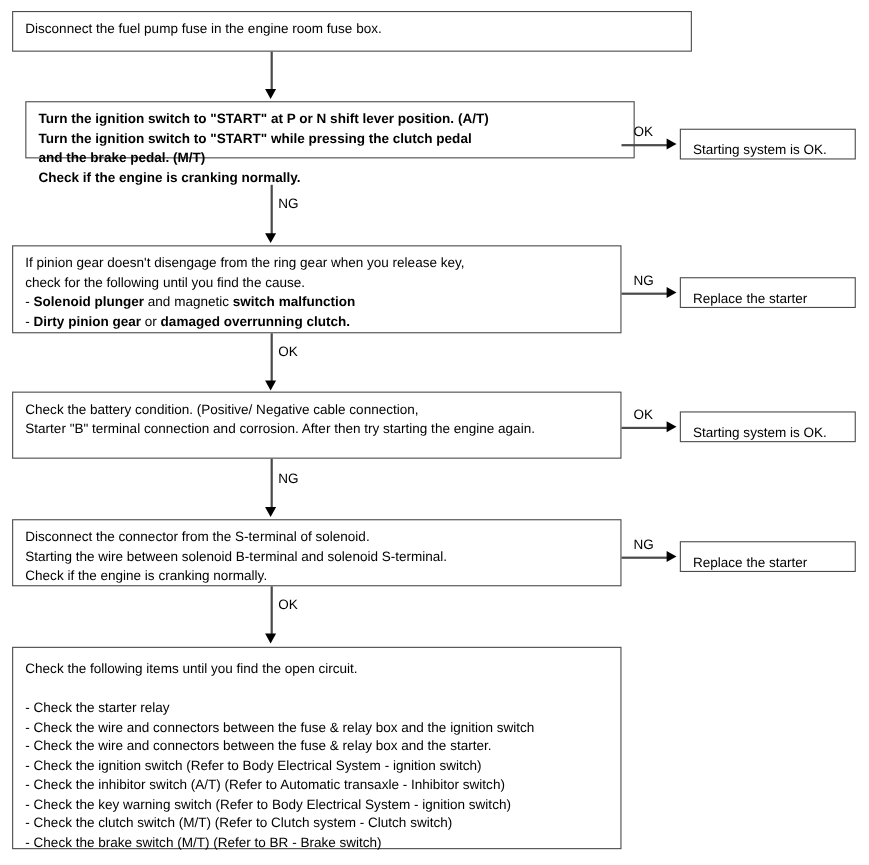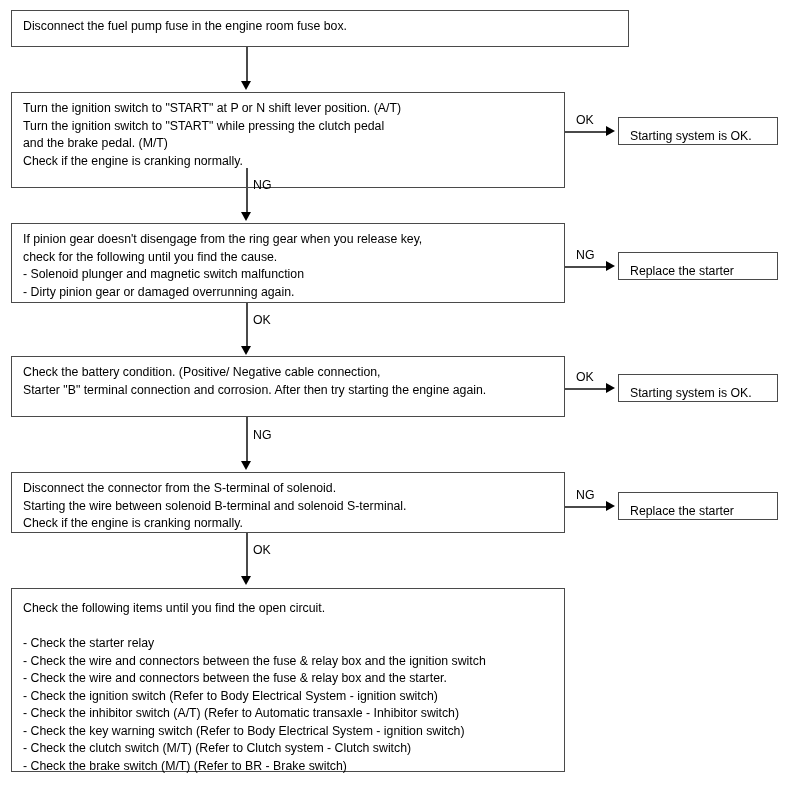--- a/index.html
+++ b/index.html
@@ -88,7 +88,7 @@
   <div class="vconn" style="left:246px; top:47px; height:36px;"></div>
   <div class="vhead" style="left:241px; top:81px;"></div>
 
-  <div class="node" style="left:11px; top:92px; width:554px; height:96px;">
+  <div class="node" style="left:23px; top:92px; width:554px; height:52px;font-weight:bold;">
     <div class="line">Turn the ignition switch to "START" at P or N shift lever position. (A/T)</div>
     <div class="line">Turn the ignition switch to "START" while pressing the clutch pedal</div>
     <div class="line">and the brake pedal. (M/T)</div>

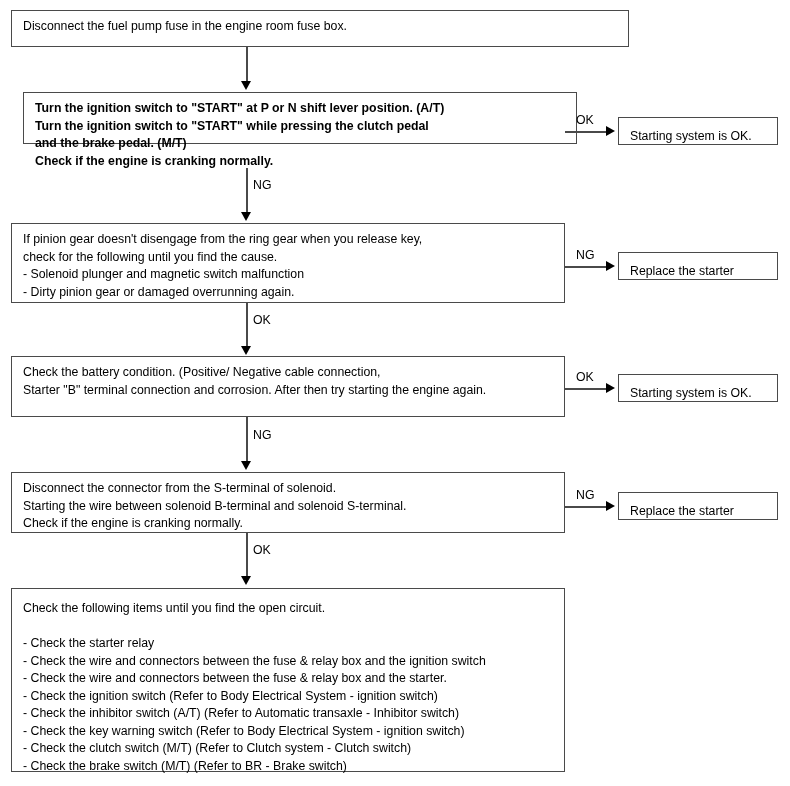--- a/index.html
+++ b/index.html
@@ -36,7 +36,7 @@
     align-items: center;
     padding: 12px 0 0 11px;
   }
-  .node b { font-weight: normal; }
+  .node b { font-weight: bold; }
 
   
   .vconn {

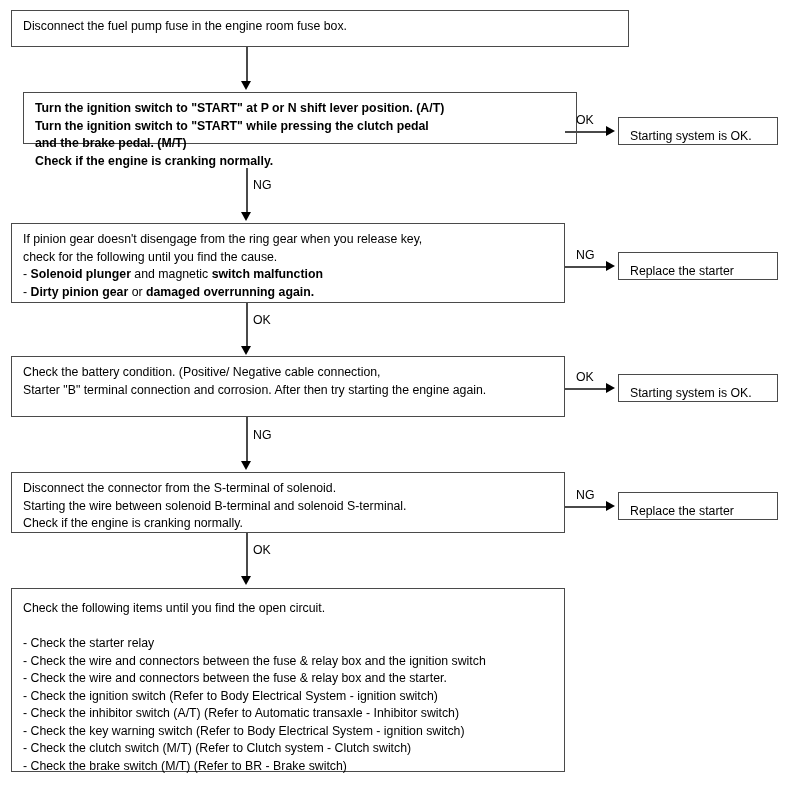--- a/index.html
+++ b/index.html
@@ -111,7 +111,7 @@
     <div class="line">If pinion gear doesn't disengage from the ring gear when you release key,</div>
     <div class="line">check for the following until you find the cause.</div>
     <div class="line"><span>- </span><b>Solenoid plunger</b><span> and magnetic </span><b>switch malfunction</b></div>
-    <div class="line"><span>- </span><b>Dirty pinion gear</b><span> or </span><b>damaged overrunning again.</b></div>
+    <div class="line"><span>- </span><b>Dirty pinion gear</b><span> or </span><b>damaged overrunning clutch.</b></div>
   </div>
 
   <div class="hconn" style="left:565px; top:266px; width:44px;"></div>

